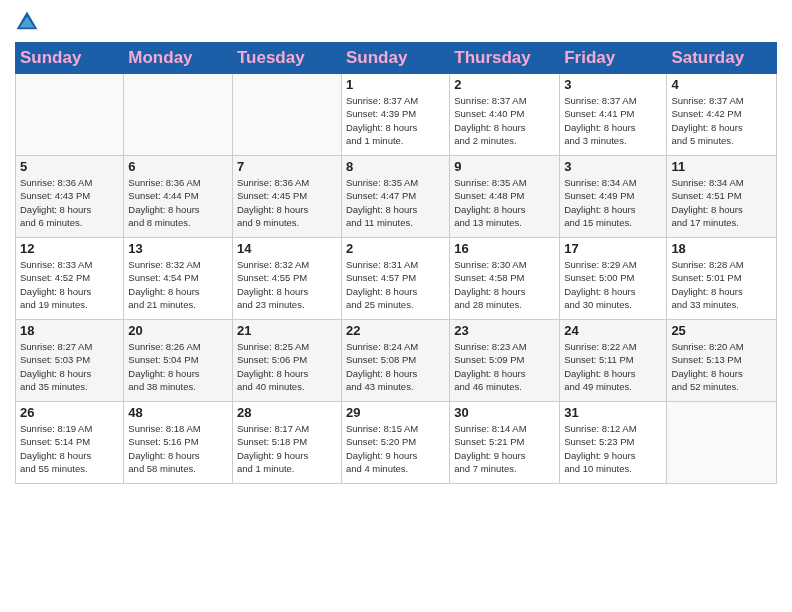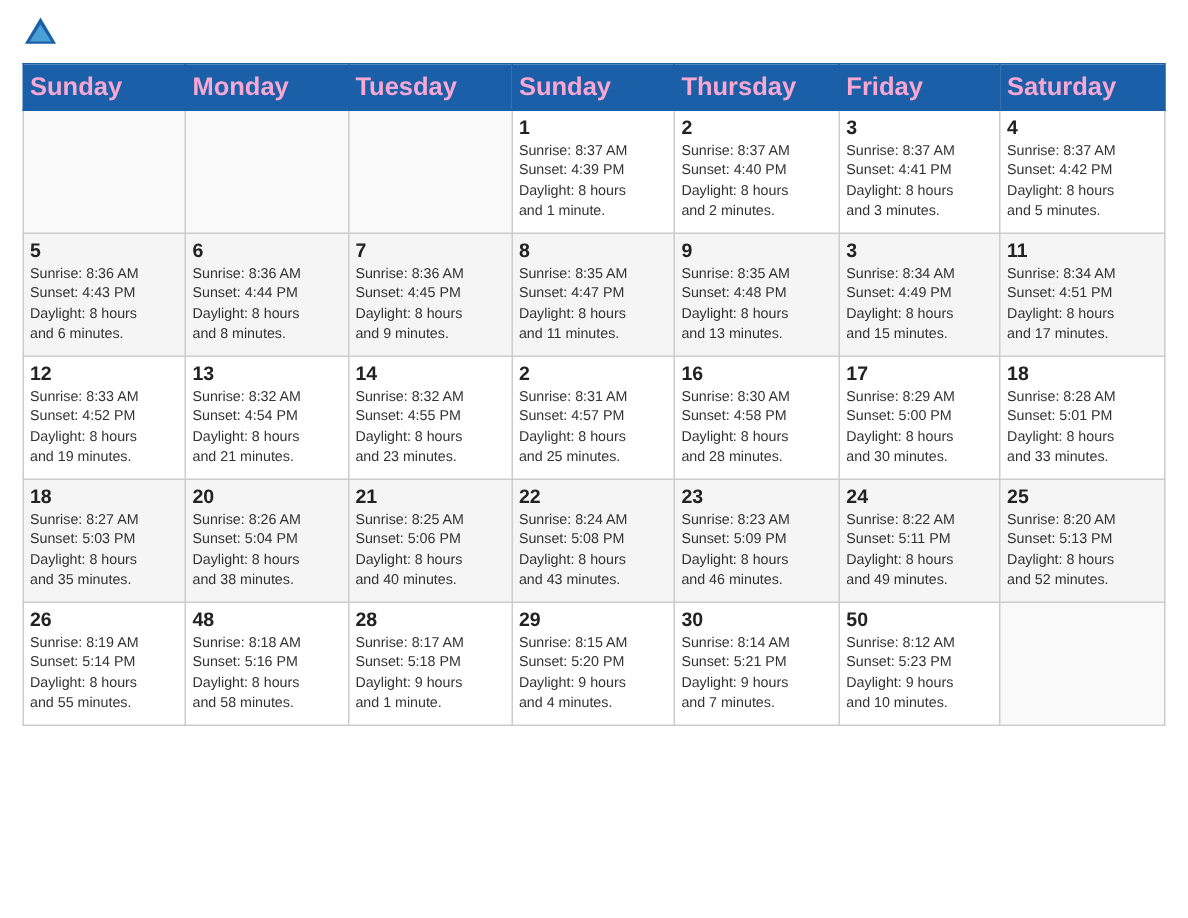--- a/index.html
+++ b/index.html
@@ -264,7 +264,7 @@
             <div class="day-info">Sunrise: 8:14 AM<br>Sunset: 5:21 PM<br>Daylight: 9 hours<br>and 7 minutes.</div>
           </td>
           <td>
-            <span class="day-number">50</span>
+            <span class="day-number">31</span>
             <div class="day-info">Sunrise: 8:12 AM<br>Sunset: 5:23 PM<br>Daylight: 9 hours<br>and 10 minutes.</div>
           </td>
           <td class="empty-cell"></td>

